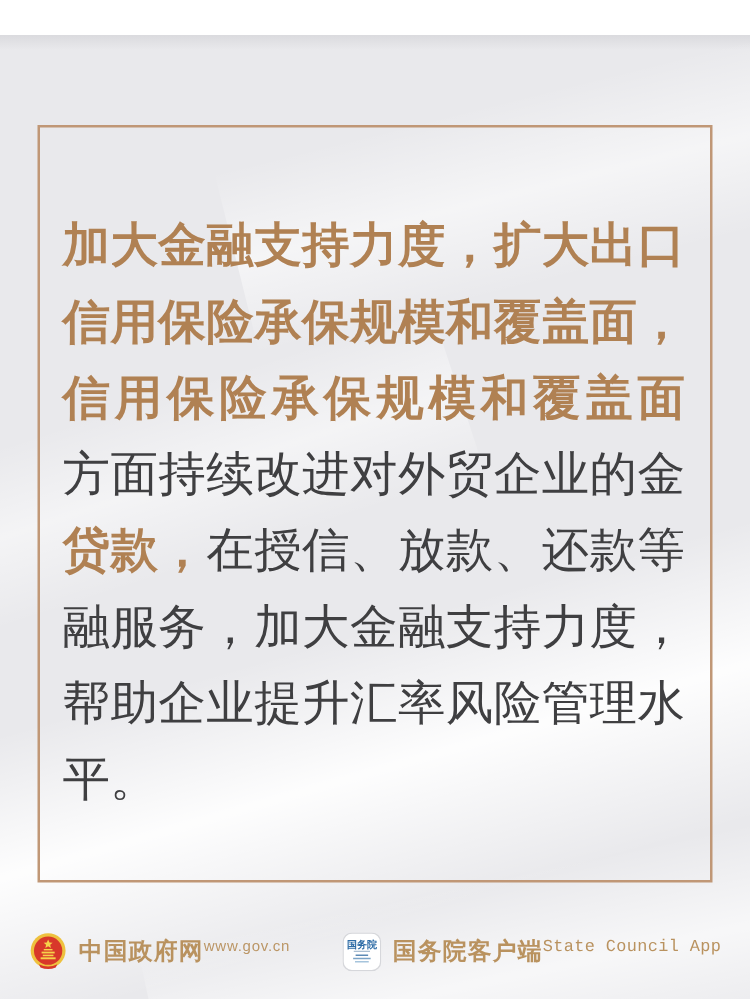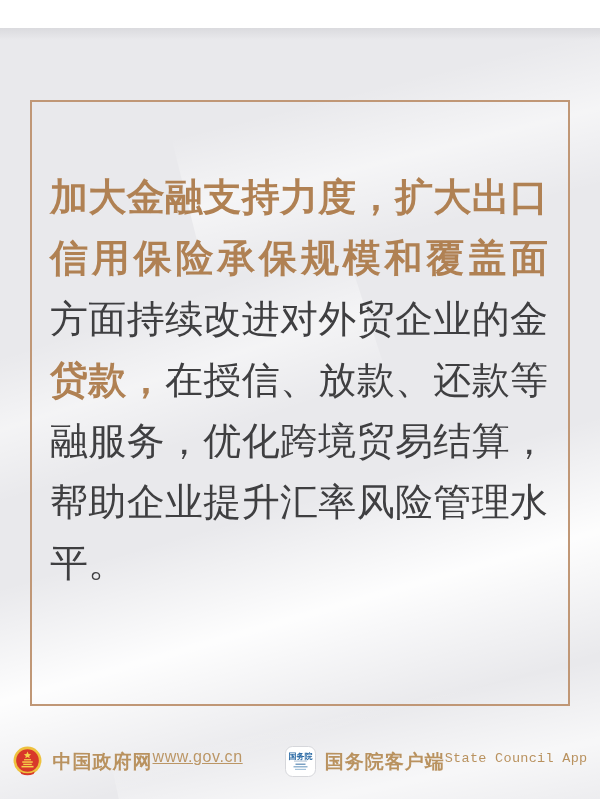--- a/index.html
+++ b/index.html
@@ -119,6 +119,7 @@
 
   <div class="text-block">
       <div class="line"><span class="em">加大金融支持力度，扩大出口</span></div>
+      <div class="line"><span class="em">信用保险承保规模和覆盖面，</span></div>
       <div class="line"><span class="em">信用保险承保规模和覆盖面</span></div>
       <div class="line"><span class="reg">方面持续改进对外贸企业的金</span></div>
       <div class="line"><span class="em">贷款，</span><span class="reg">在授信、放款、还款等</span></div>

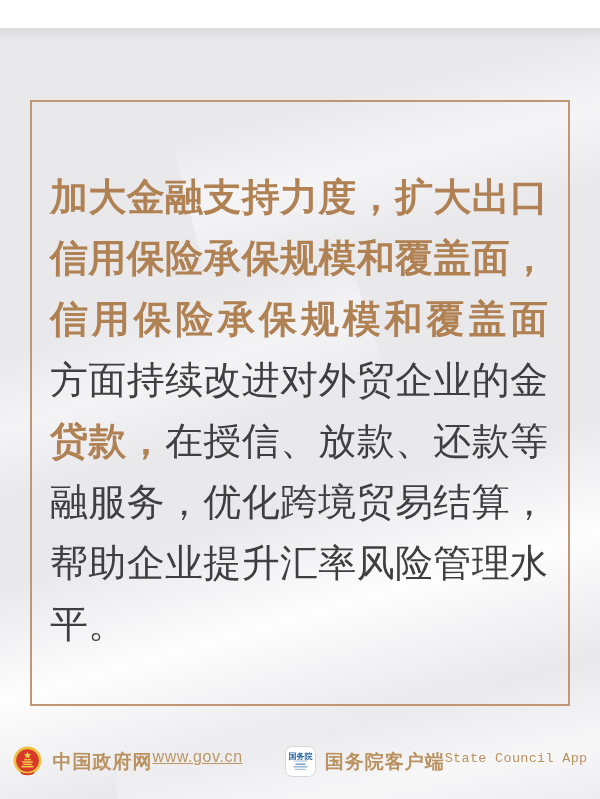--- a/index.html
+++ b/index.html
@@ -123,7 +123,7 @@
       <div class="line"><span class="em">信用保险承保规模和覆盖面</span></div>
       <div class="line"><span class="reg">方面持续改进对外贸企业的金</span></div>
       <div class="line"><span class="em">贷款，</span><span class="reg">在授信、放款、还款等</span></div>
-      <div class="line"><span class="reg">融服务，优化跨境贸易结算，</span></div>
+      <div class="line"><span class="reg">融服务，加大金融支持力度，</span></div>
       <div class="line"><span class="reg">帮助企业提升汇率风险管理水</span></div>
       <div class="line"><span class="reg">平。</span></div>
     </div>

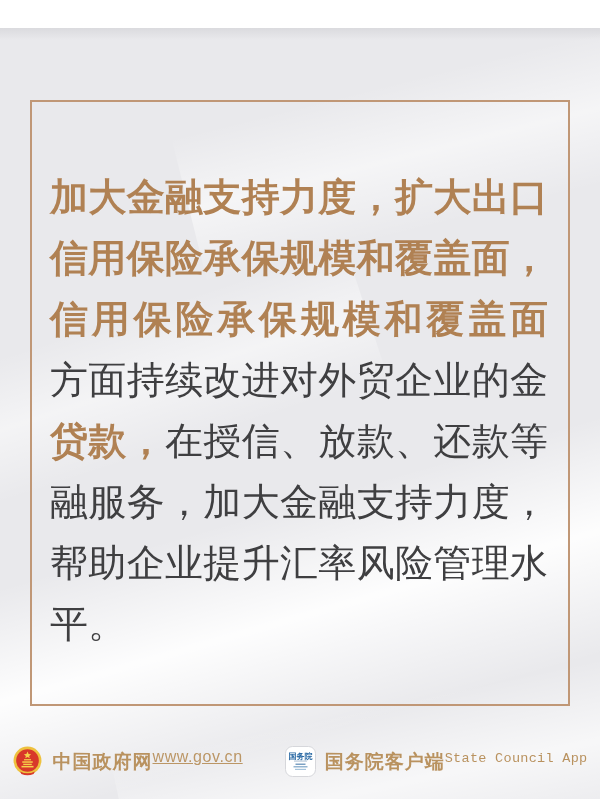--- a/index.html
+++ b/index.html
@@ -92,11 +92,10 @@
     white-space:nowrap;
   }
   .brand-sub-sans{
-    font-size:16px;
+    font-size:12px;
     line-height:12px;
     letter-spacing:0.6px;
     opacity:0.95;
-    text-decoration:underline;
   }
   .brand-sub-serif{
     font-family:Liberation Mono, monospace;

